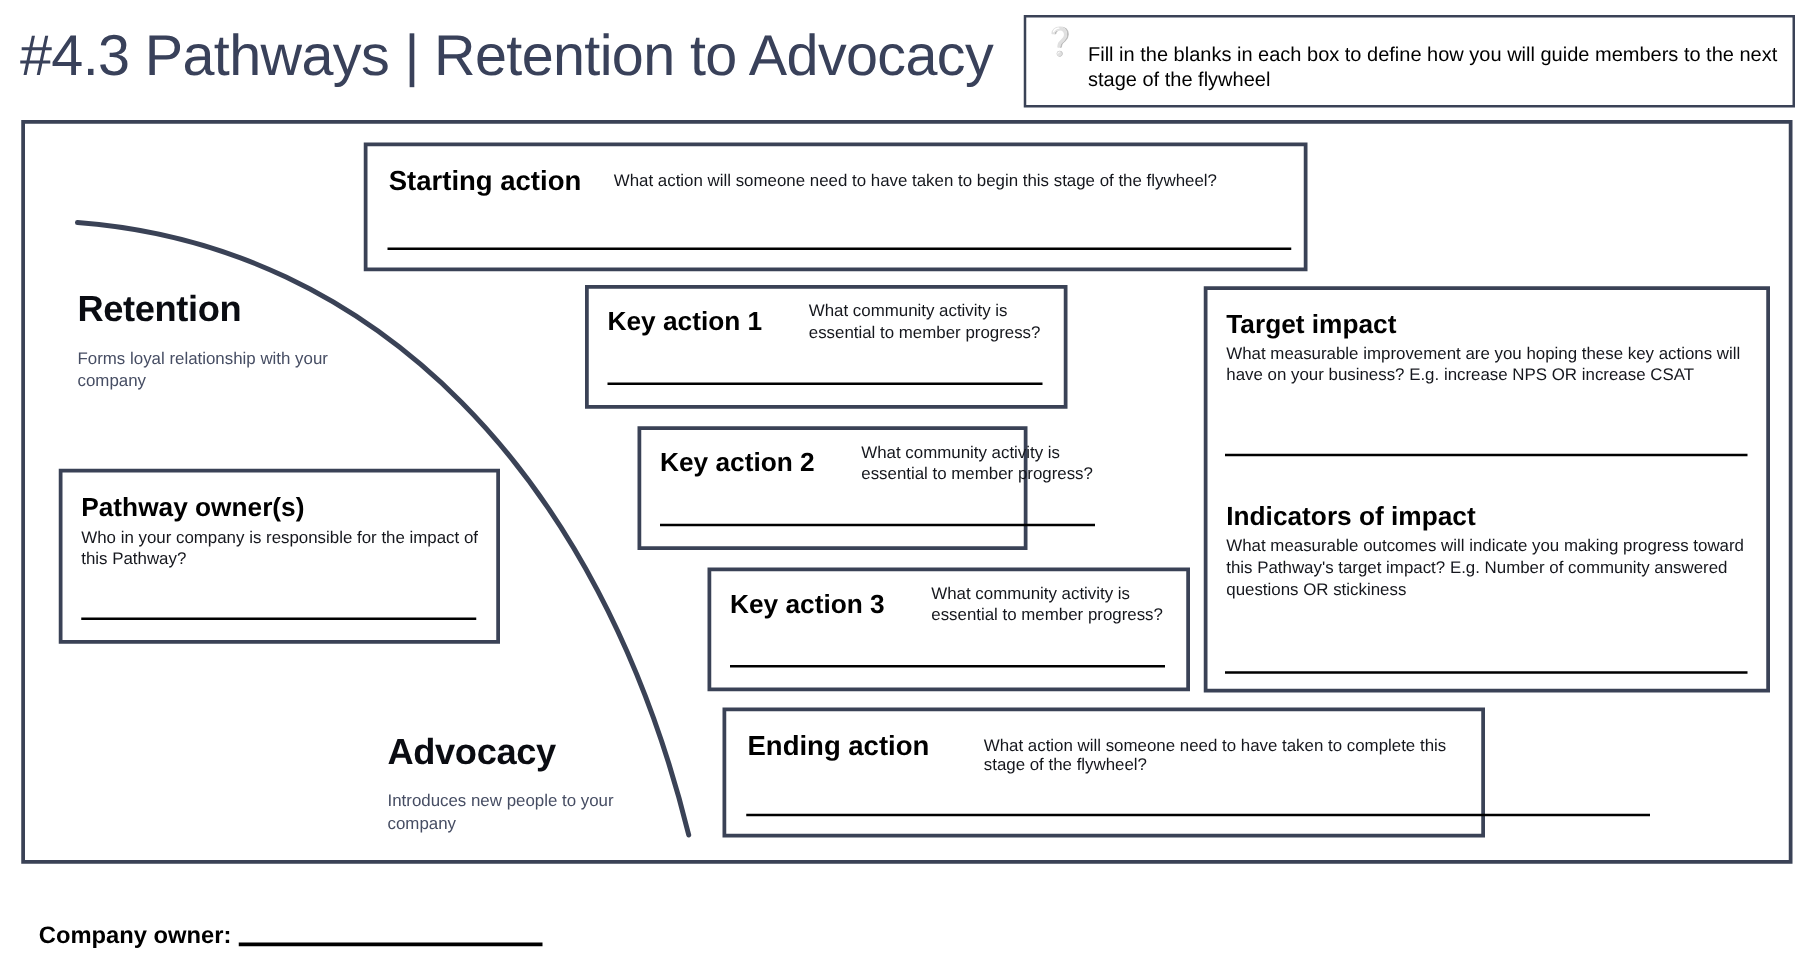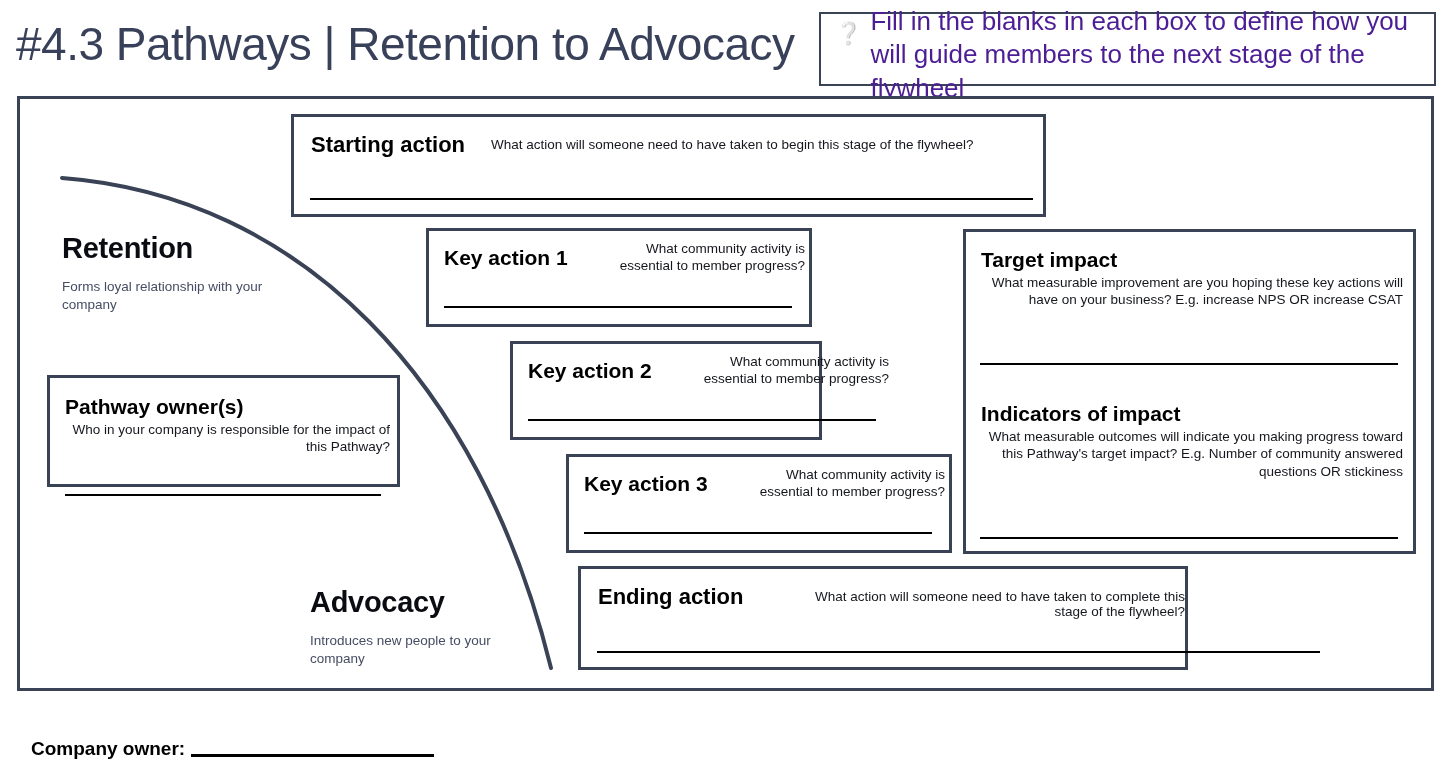--- a/index.html
+++ b/index.html
@@ -55,9 +55,9 @@
     margin-top: 9px;
   }
   #instruction-box .itext {
-    font-size: 26px;
+    font-size: 16px;
     line-height: 1.28;
-    color: #4c1d95;
+    color: #000000;
     margin-top: 12px;
   }
 

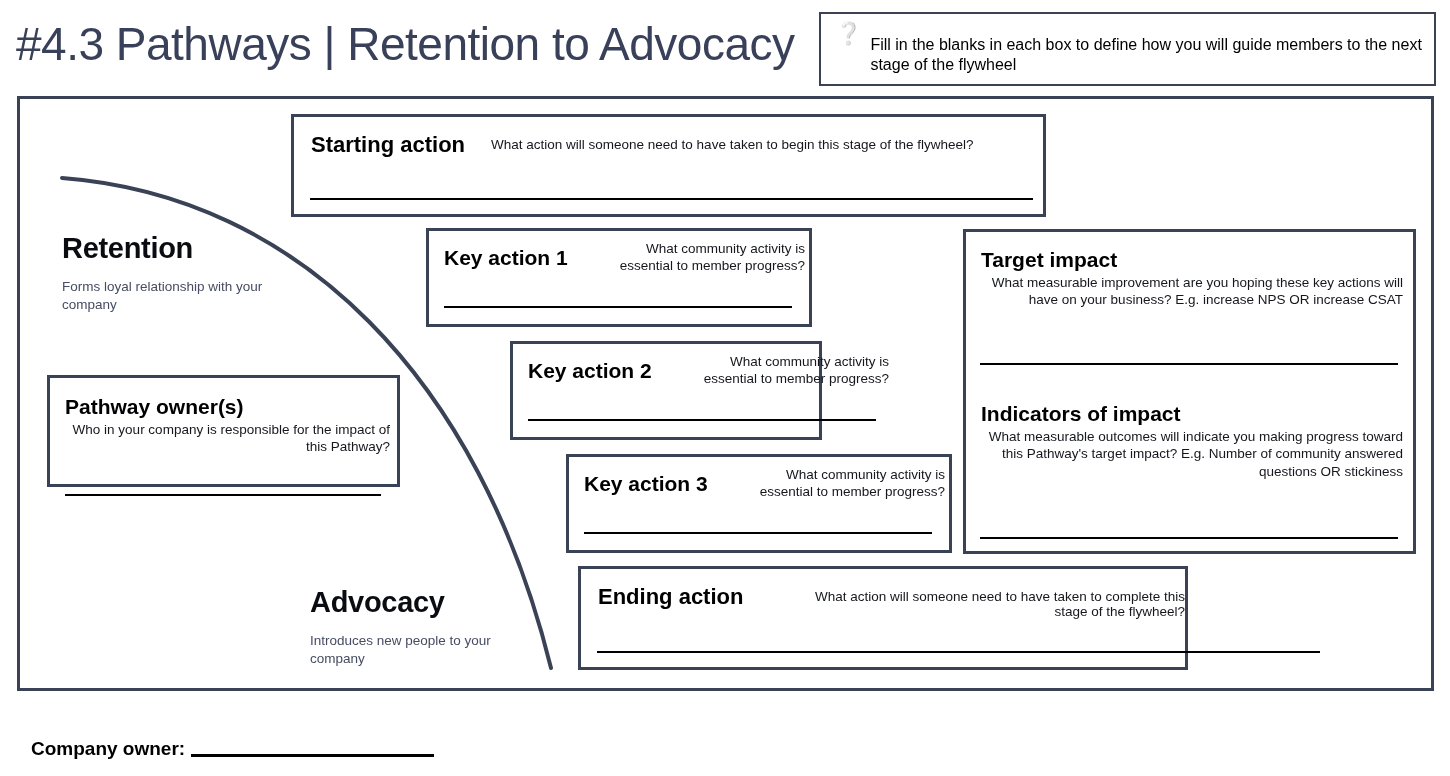--- a/index.html
+++ b/index.html
@@ -95,7 +95,6 @@
   }
   .fb-desc {
     color: #15171d;
-    text-align: right;
   }
   .blank-rule {
     position: absolute;

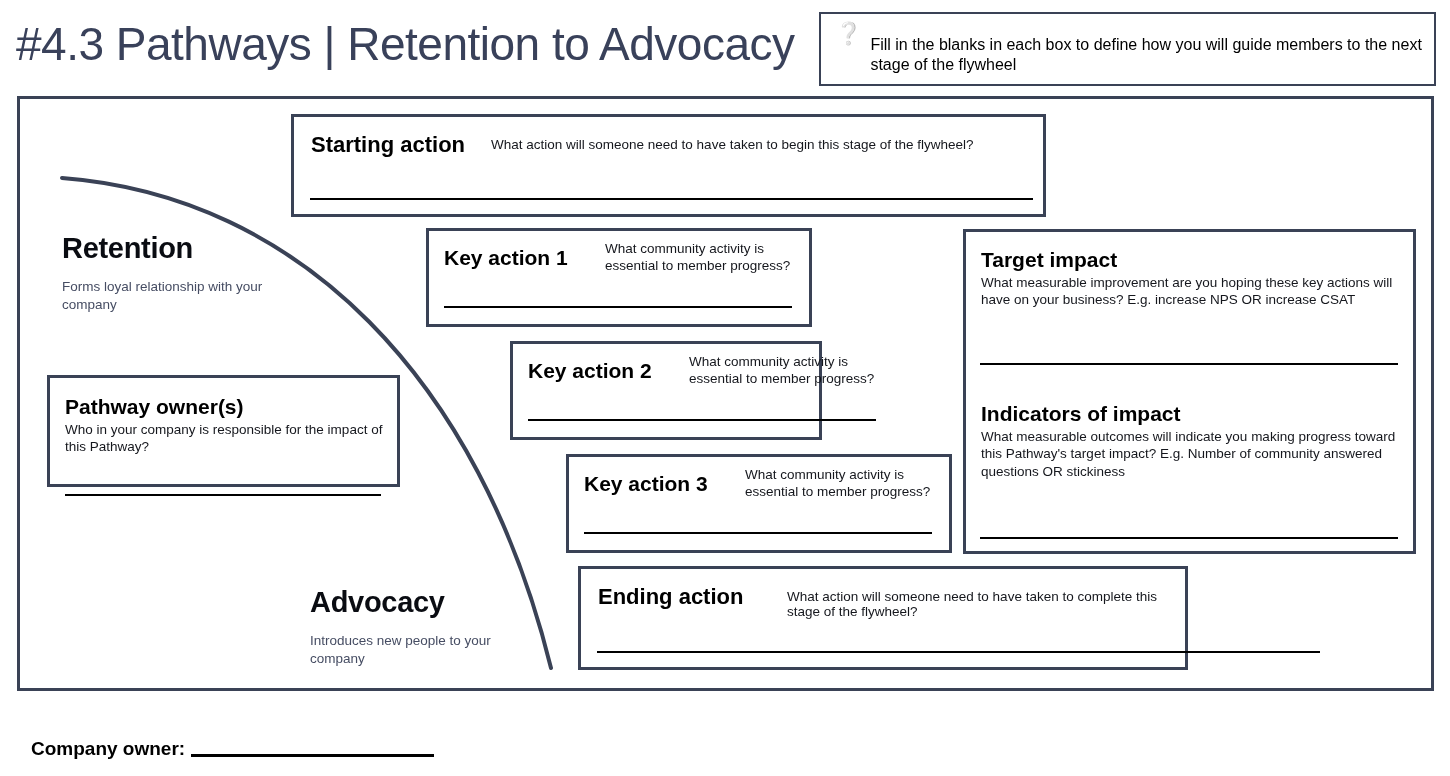--- a/index.html
+++ b/index.html
@@ -112,7 +112,7 @@
   .key-box .fb-desc  { position: absolute; font-size: 13.5px; line-height: 1.28; }
   .key-box .blank-rule { position: absolute; }
 
-  #key-action-1-box { left: 426px; top: 228px; width: 386px; height: 99px; }
+  #key-action-1-box { left: 468px; top: 228px; width: 386px; height: 99px; }
   #key-action-1-box .fb-title { left: 15px; top: 15px; }
   #key-action-1-box .fb-desc  { left: 176px; top: 9px; width: 200px; }
   #key-action-1-box .blank-rule { left: 15px; top: 75px; width: 348px; }

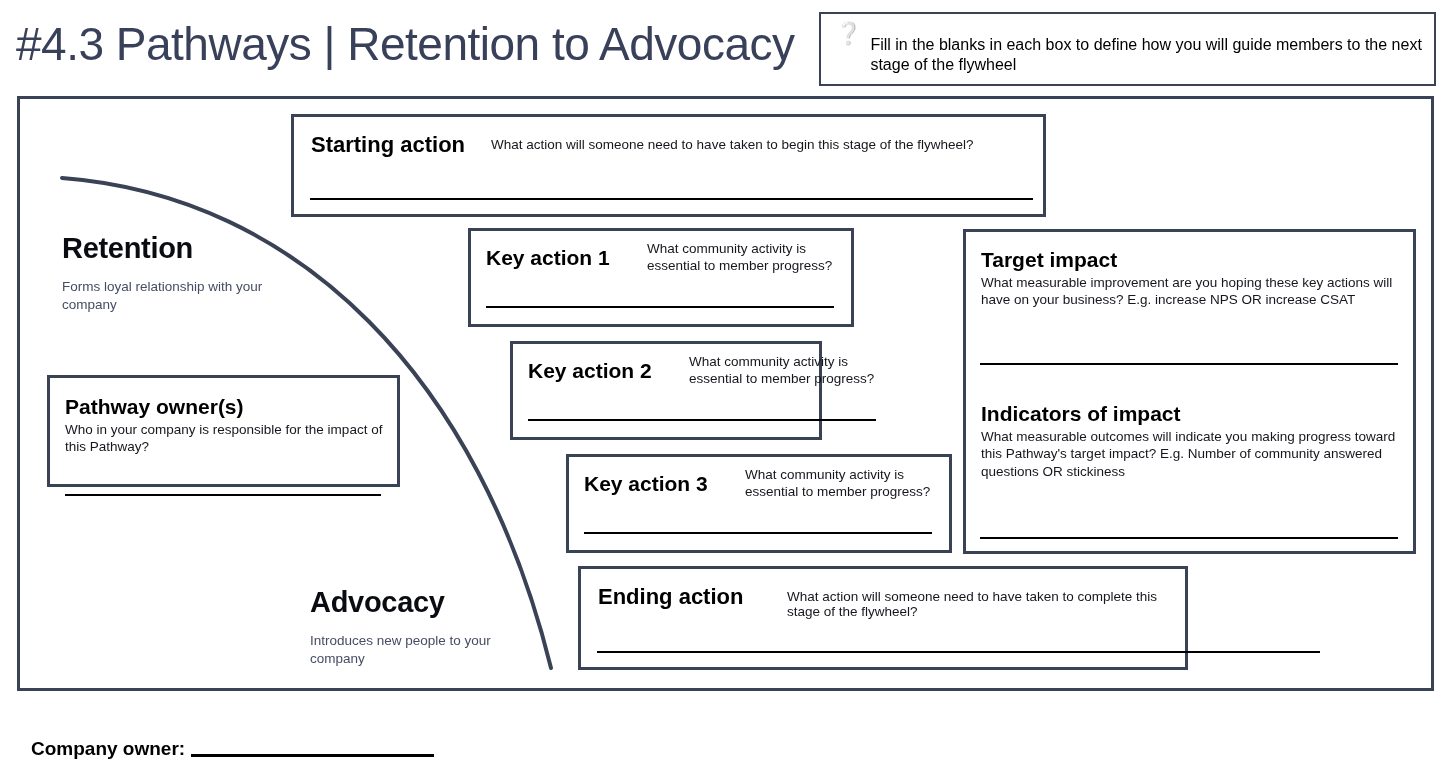--- a/index.html
+++ b/index.html
@@ -128,7 +128,7 @@
   #key-action-3-box .blank-rule { left: 15px; top: 75px; width: 348px; }
 
   
-  #pathway-owner-box { left: 47px; top: 375px; width: 353px; height: 112px; }
+  #pathway-owner-box { left: 47px; top: 375px; width: 353px; height: 140px; }
   #pathway-owner-box .fb-title { position: absolute; left: 15px; top: 17px; font-size: 21px; }
   #pathway-owner-box .fb-desc  { position: absolute; left: 15px; top: 43px; width: 325px; font-size: 13.5px; line-height: 1.28; }
   #pathway-owner-box .blank-rule { left: 15px; top: 116px; width: 316px; }

